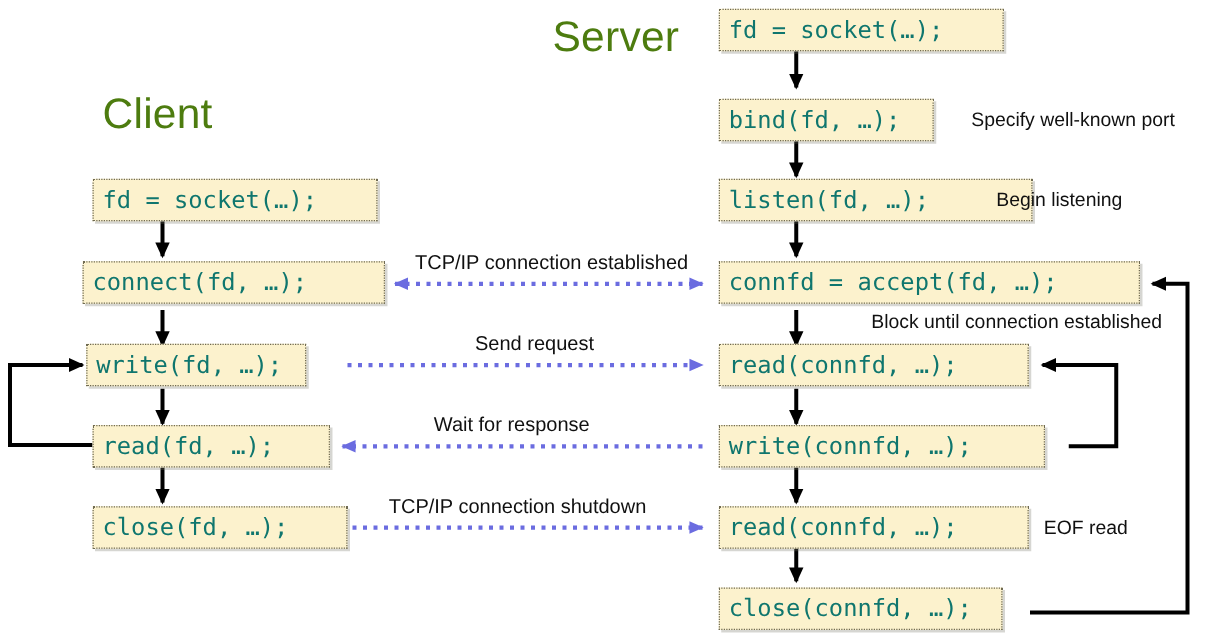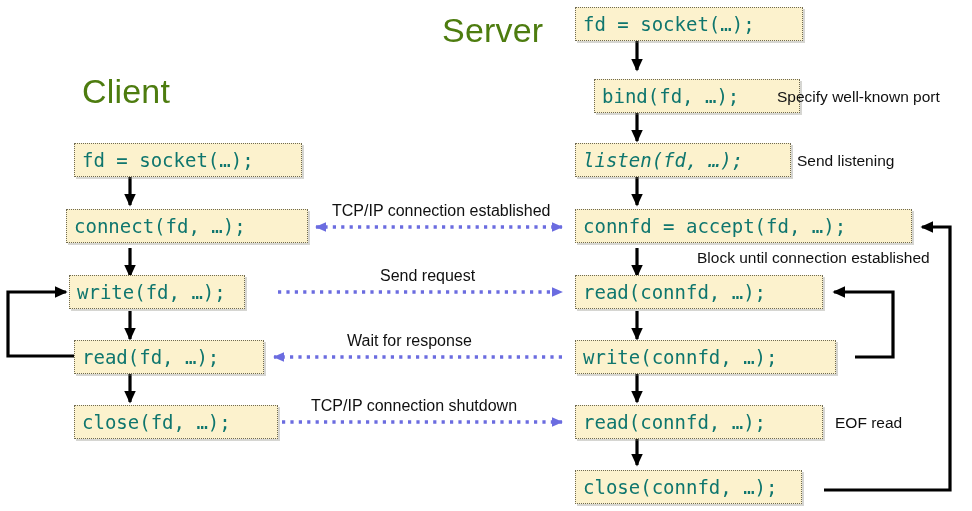--- a/index.html
+++ b/index.html
@@ -169,7 +169,7 @@
     <span class="code-text">fd = socket(…);</span>
   </div>
 
-  <div class="code-box" style="left:594px; top:79px; width:206px;">
+  <div class="code-box" style="left:575px; top:79px; width:172px;">
     <span class="code-text">bind(fd, …);</span>
   </div>
 

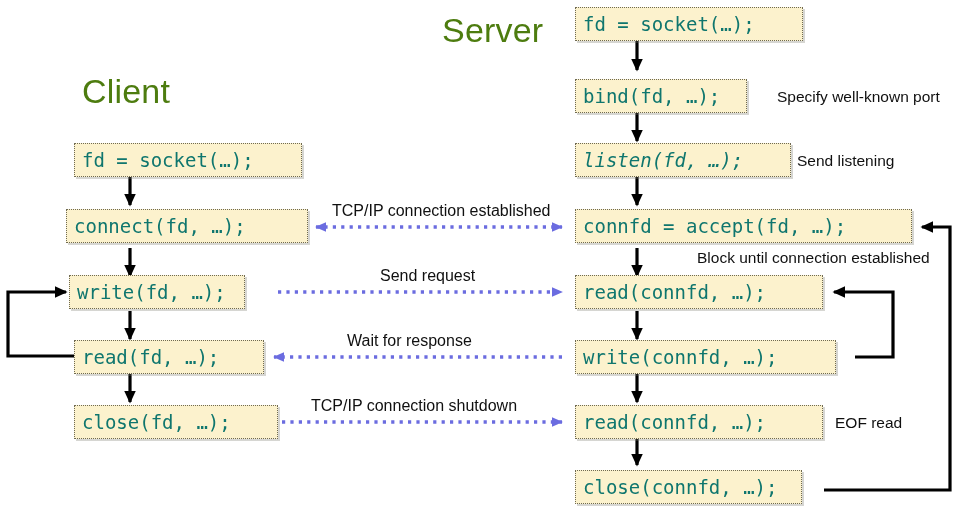--- a/index.html
+++ b/index.html
@@ -173,7 +173,7 @@
     <span class="code-text">bind(fd, …);</span>
   </div>
 
-  <div class="code-box" style="left:575px; top:143px; width:216px;font-style:italic;">
+  <div class="code-box" style="left:575px; top:143px; width:251px;">
     <span class="code-text">listen(fd, …);</span>
   </div>
 

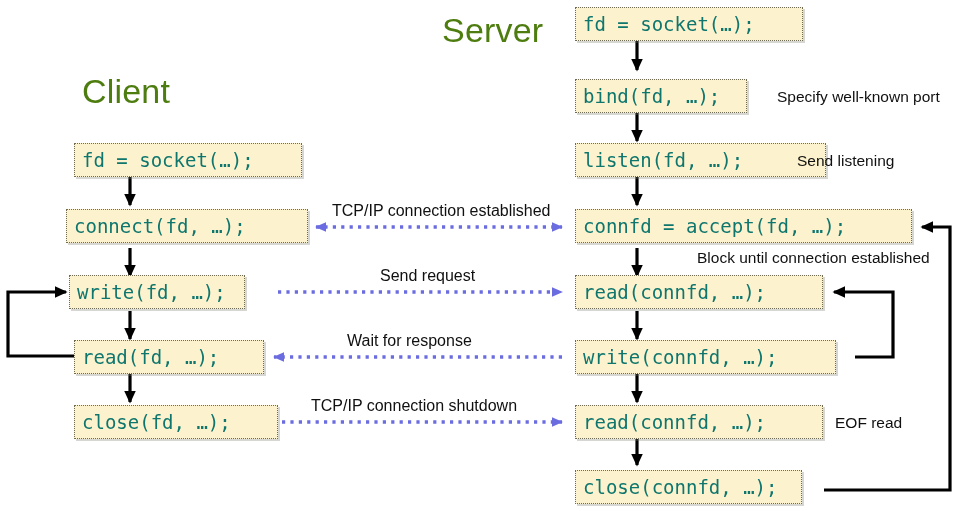--- a/index.html
+++ b/index.html
@@ -199,7 +199,7 @@
 
   <div class="note" style="left:777px; top:89px;">Specify well-known port</div>
 
-  <div class="note" style="left:797px; top:153px;">Send listening</div>
+  <div class="note" style="left:797px; top:153px;">Begin listening</div>
 
   <div class="note" style="left:697px; top:250px;">Block until connection established</div>
 

